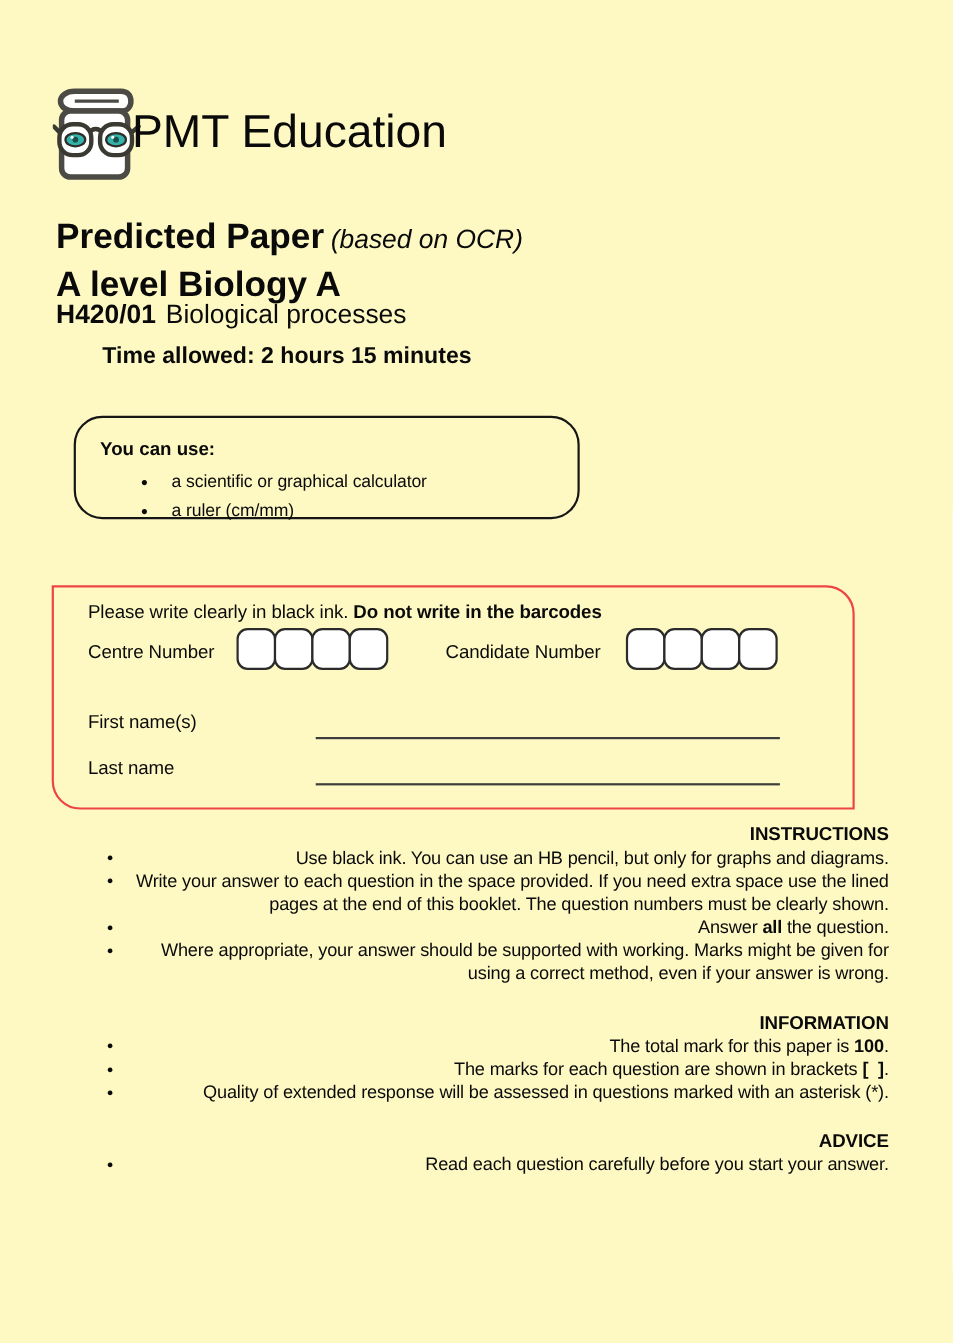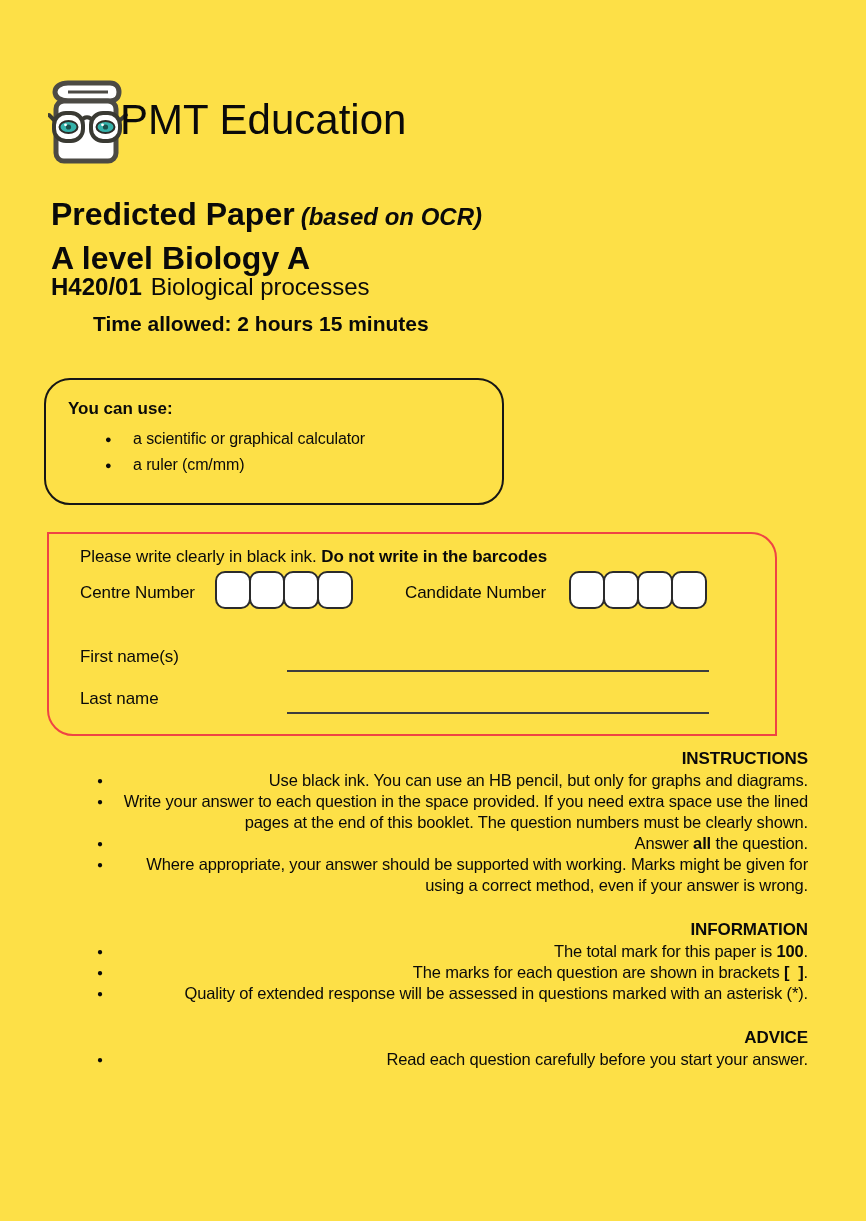--- a/index.html
+++ b/index.html
@@ -10,7 +10,7 @@
     position: relative;
     overflow: hidden;
   }
-  .page { position: absolute; inset: 0; background: #fde047; }
+  .page { position: absolute; inset: 0; background: #fef9c3; }
 
   
   .brand { position: absolute; top: 76px; left: 48px; display: flex; align-items: center; height: 88px; }

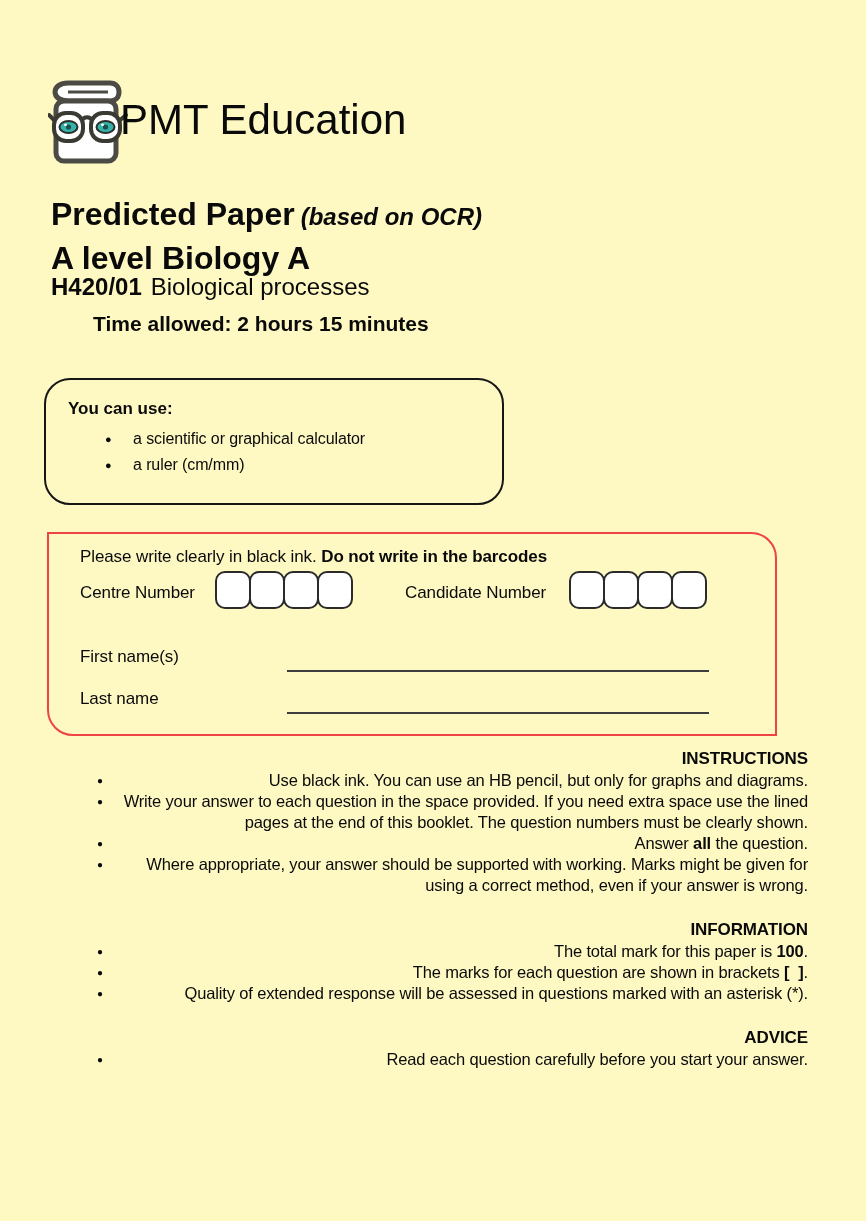--- a/index.html
+++ b/index.html
@@ -19,7 +19,7 @@
 
   
   .title-line1 { position: absolute; top: 174px; left: 51px; font-size: 32px; font-weight: bold; line-height: 38px; white-space: nowrap; }
-  .title-suffix { font-size: 24px; font-style: italic; font-weight: bold; margin-left: 6px; }
+  .title-suffix { font-size: 24px; font-style: italic; font-weight: normal; margin-left: 6px; }
   .title-line2 { position: absolute; top: 218px; left: 51px; font-size: 32px; font-weight: bold; line-height: 38px; white-space: nowrap; }
   .paper-code-line { position: absolute; top: 272px; left: 51px; font-size: 24px; line-height: 30px; white-space: nowrap; }
   .paper-code { font-weight: bold; margin-right: 9px; }

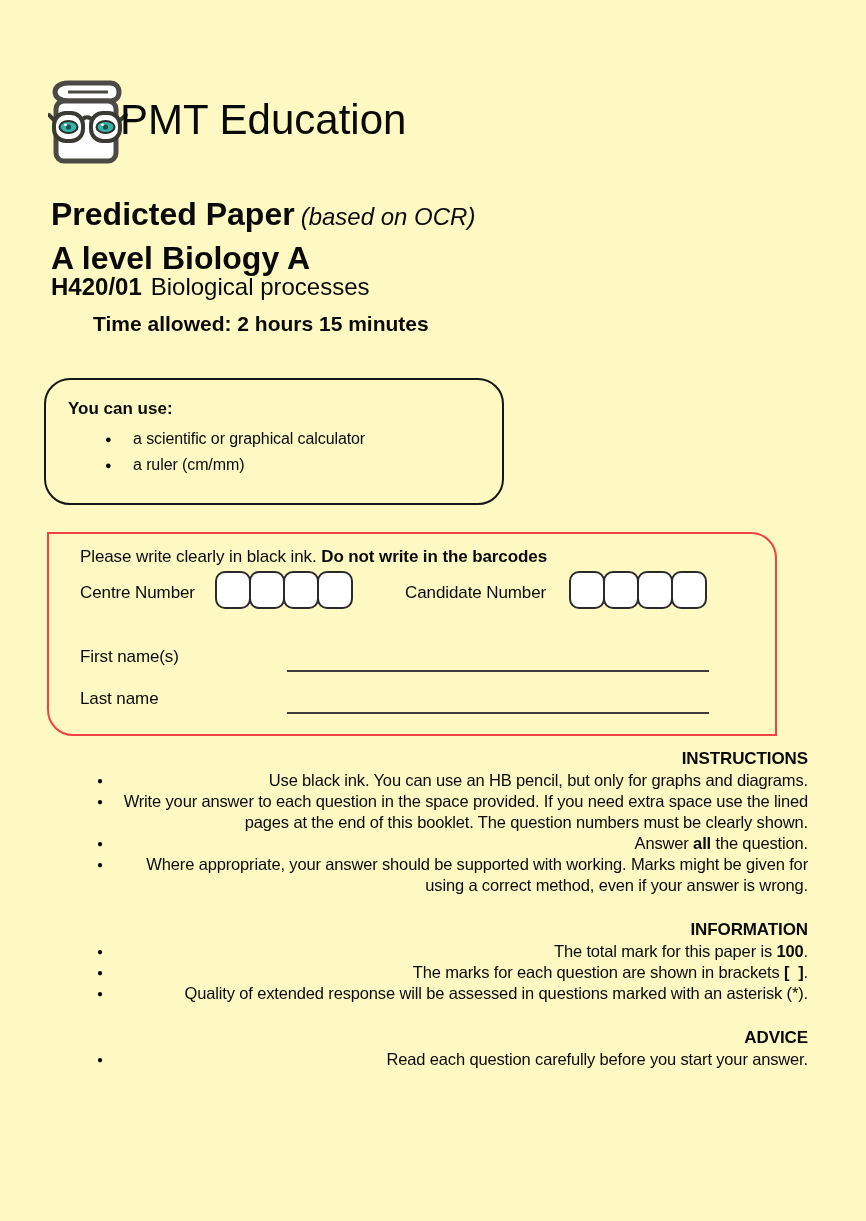--- a/index.html
+++ b/index.html
@@ -27,7 +27,7 @@
 
   
   .equipment-box {
-    position: absolute; top: 378px; left: 44px; width: 460px; height: 127px;
+    position: absolute; top: 378px; left: 67px; width: 460px; height: 94px;
     border: 2px solid #161616; border-radius: 26px; box-sizing: border-box;
     padding: 19px 10px 0 22px;
   }

